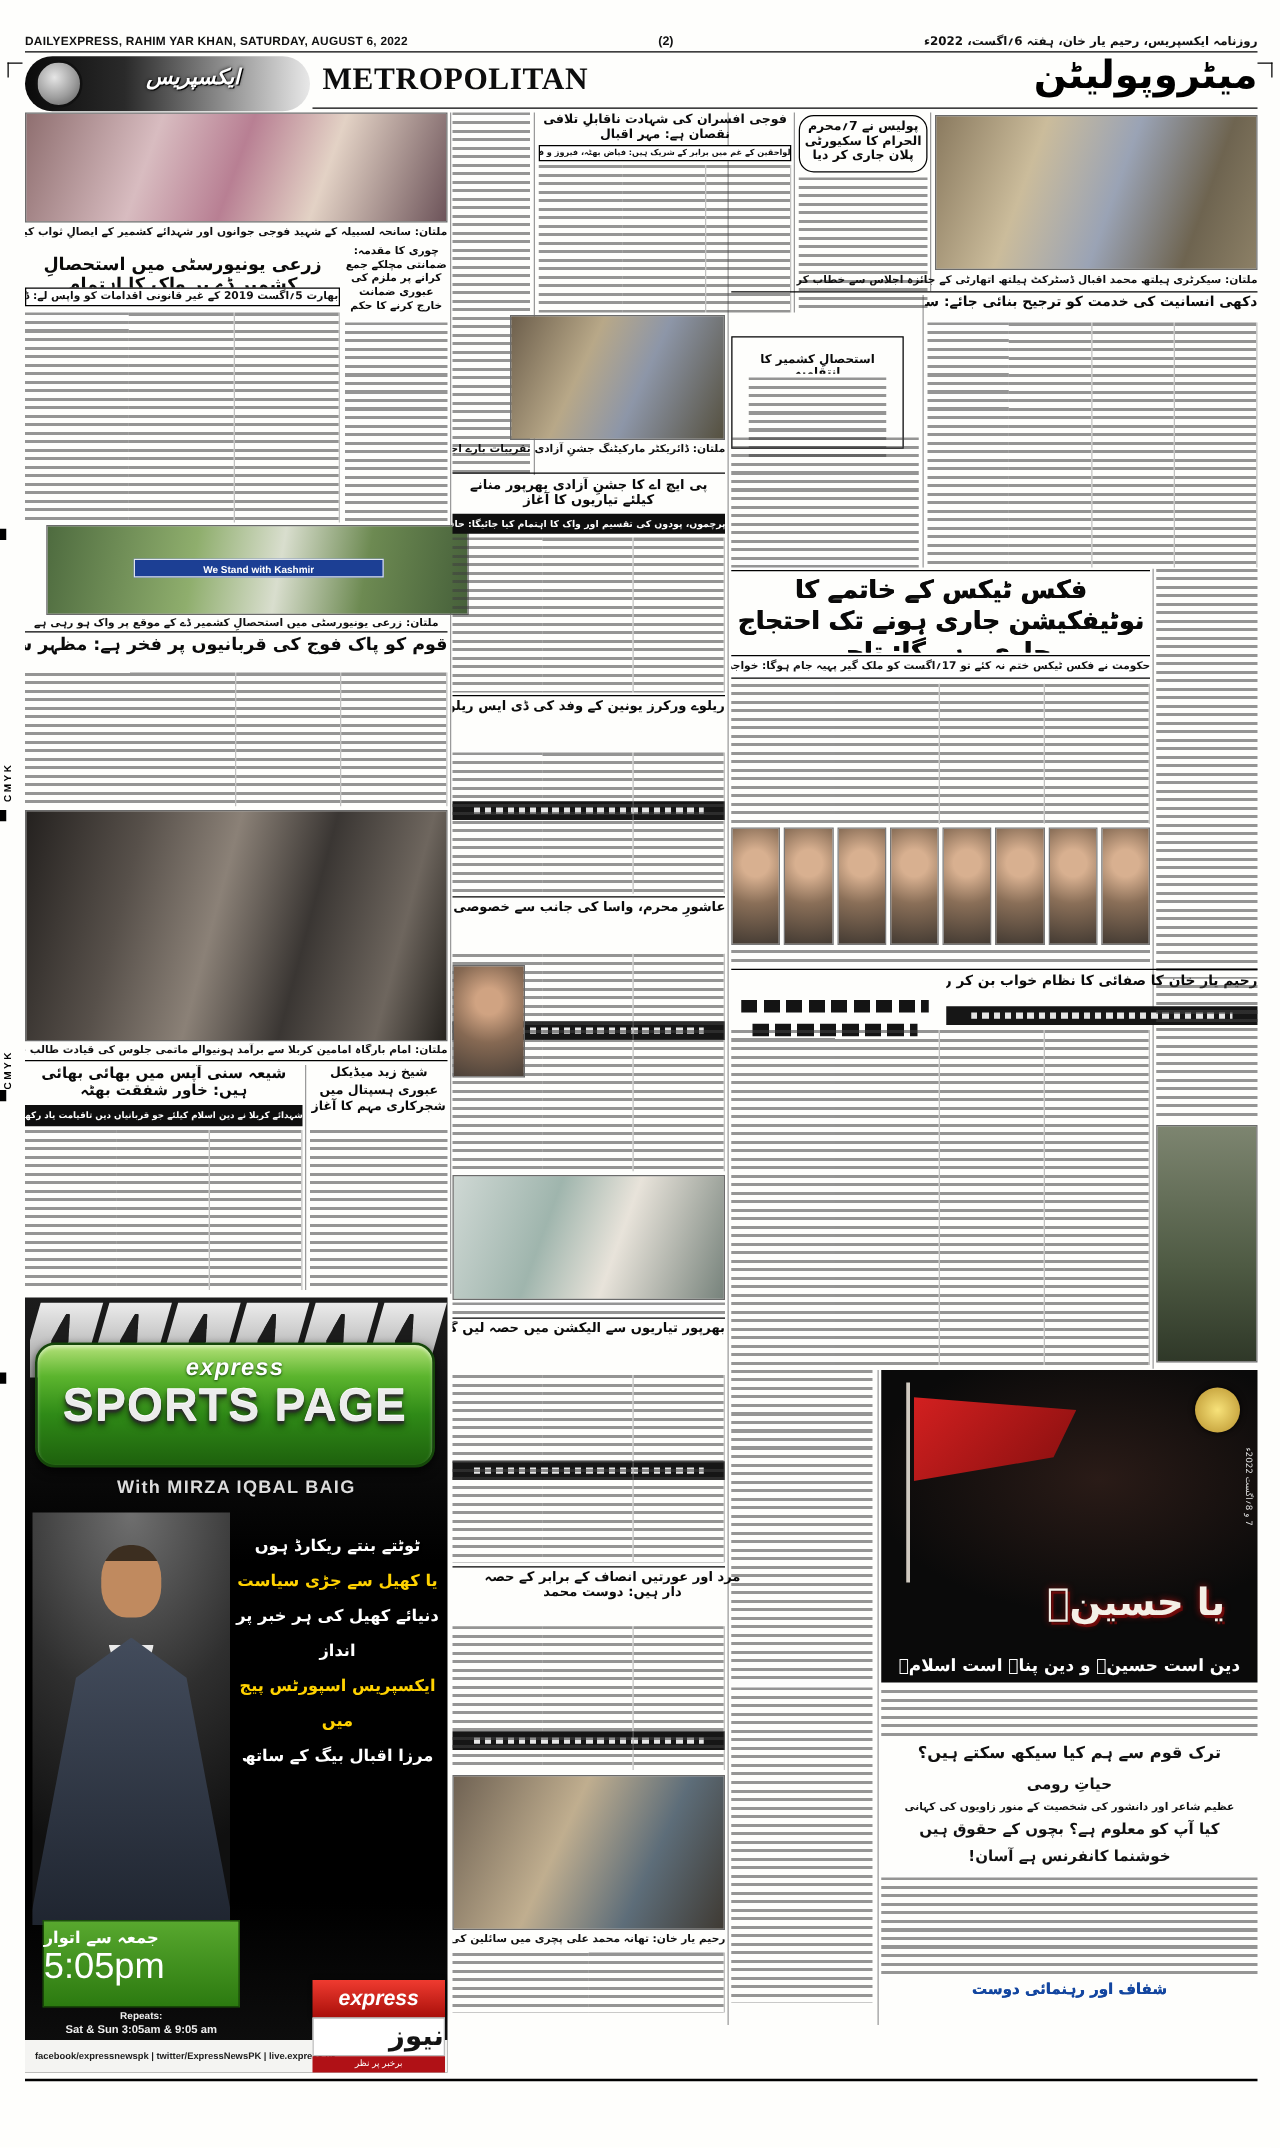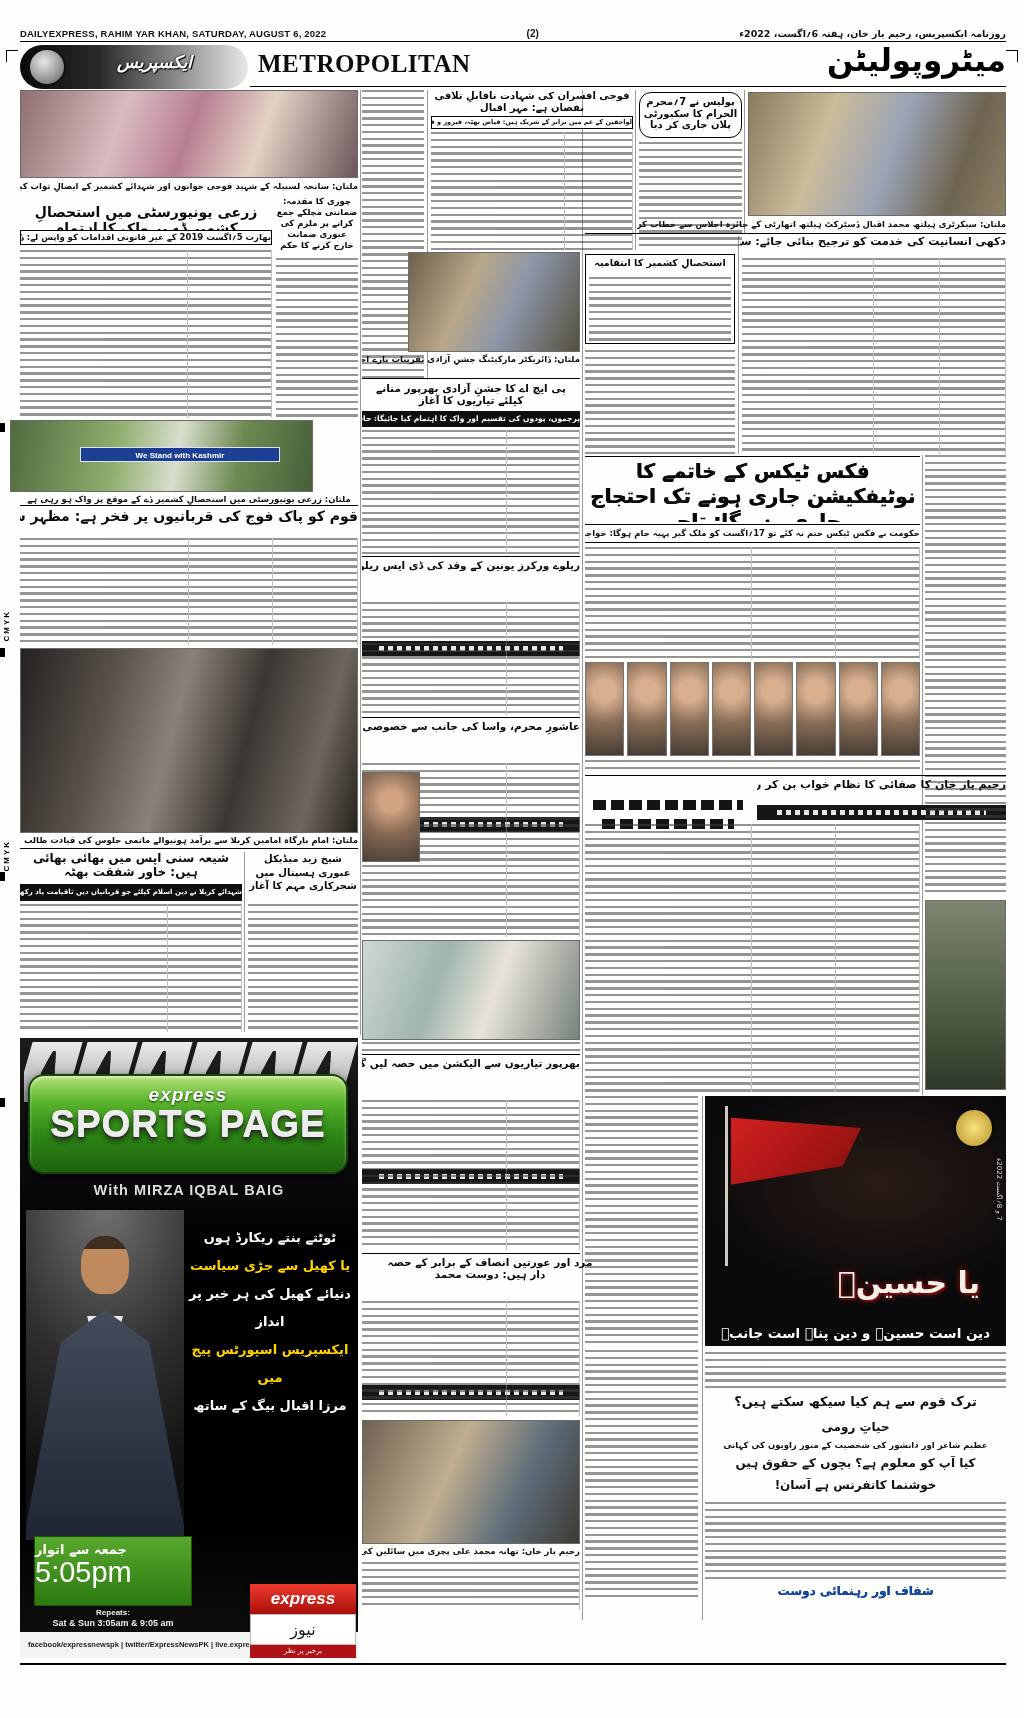--- a/index.html
+++ b/index.html
@@ -210,7 +210,7 @@
   <div class="b hr" style="left:585px;top:233px;width:421px"></div>
 
   <div class="b h ur one" style="left:740px;top:236px;width:266px;height:20px;font-size:11px">دکھی انسانیت کی خدمت کو ترجیح بنائی جائے: سیکرٹری ہیلتھ</div>
-  <div class="b" style="left:585px;top:254px;width:150px;height:90px;border:1px solid #000;padding:3px">
+  <div class="b" style="left:585px;top:269px;width:138px;height:90px;border:1px solid #000;padding:13px">
     <div class="h ur" style="font-size:9.5px;height:16px">استحصالِ کشمیر کا انتقامیہ</div>
     <div class="tx" style="height:64px;margin-top:3px"></div>
   </div>

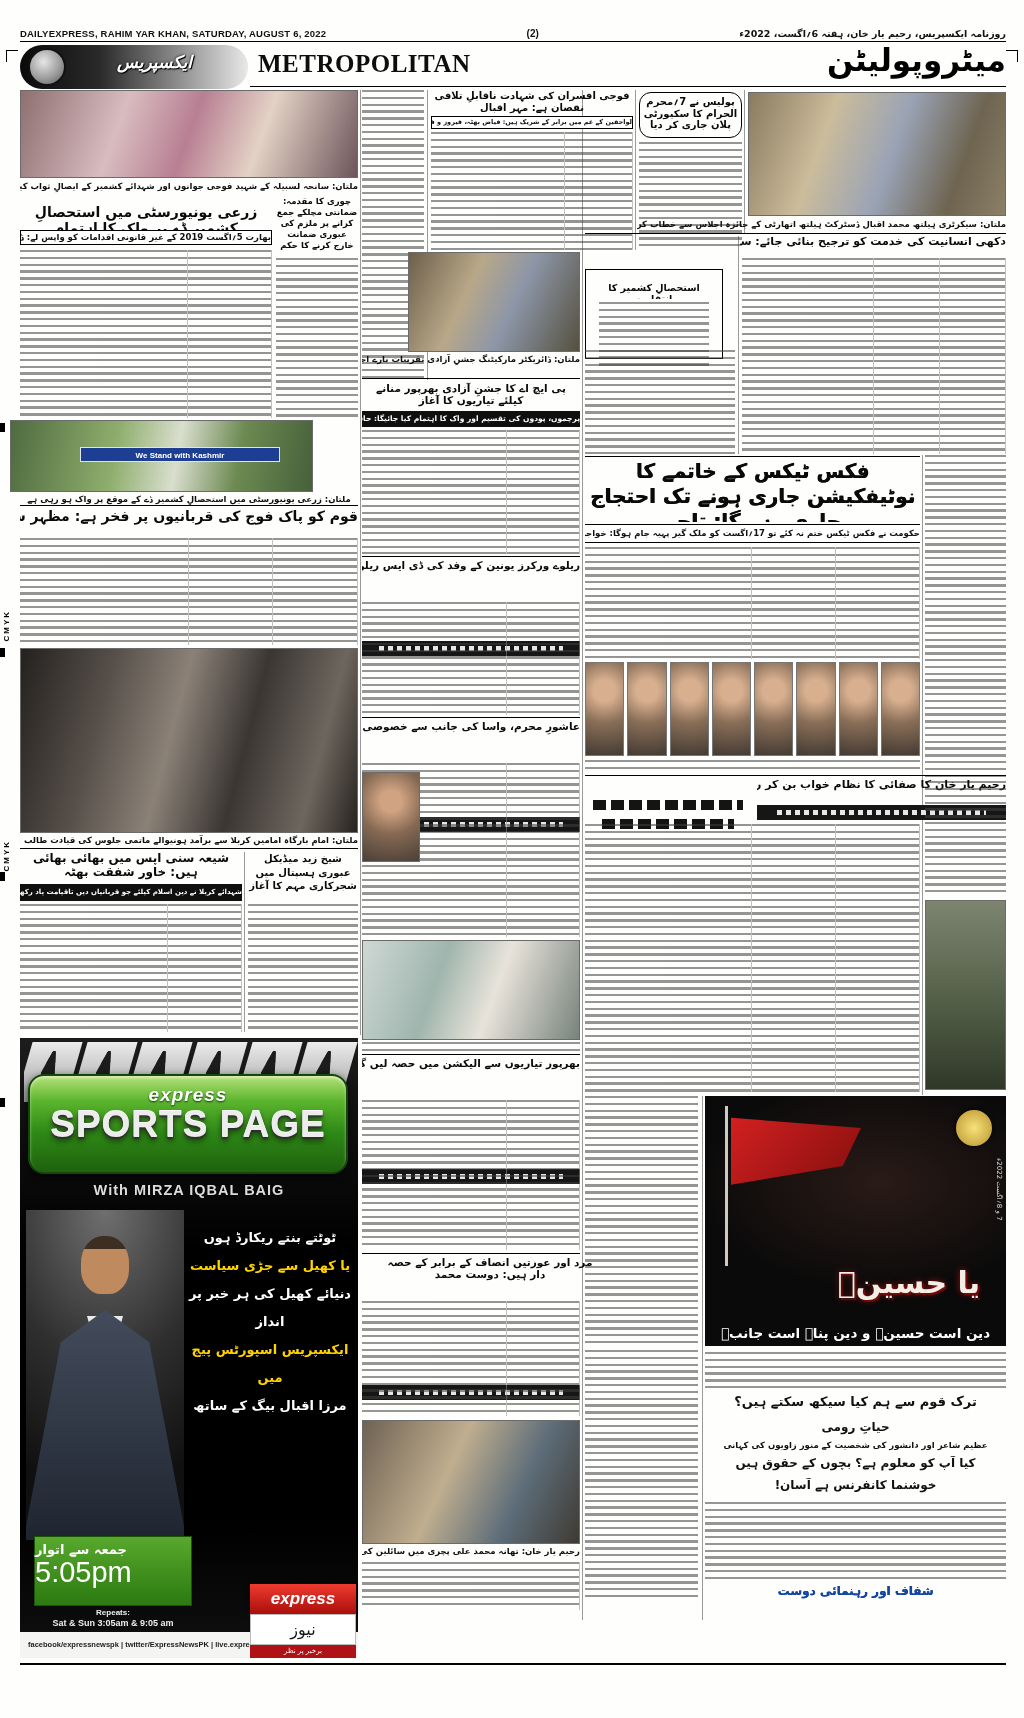--- a/index.html
+++ b/index.html
@@ -123,7 +123,7 @@
       <div></div>
     </div>
 
-  <div class="b photo ph-walk" style="left:10px;top:420px;width:303px;height:72px">
+  <div class="b photo ph-walk" style="left:37px;top:420px;width:338px;height:72px">
     <div class="b banner-strip" style="left:69px;top:26px;width:200px;height:15px">We Stand with Kashmir</div>
   </div>
   <div class="b cap ur" style="left:20px;top:494px;width:338px;height:11px">ملتان: زرعی یونیورسٹی میں استحصالِ کشمیر ڈے کے موقع پر واک ہو رہی ہے</div>

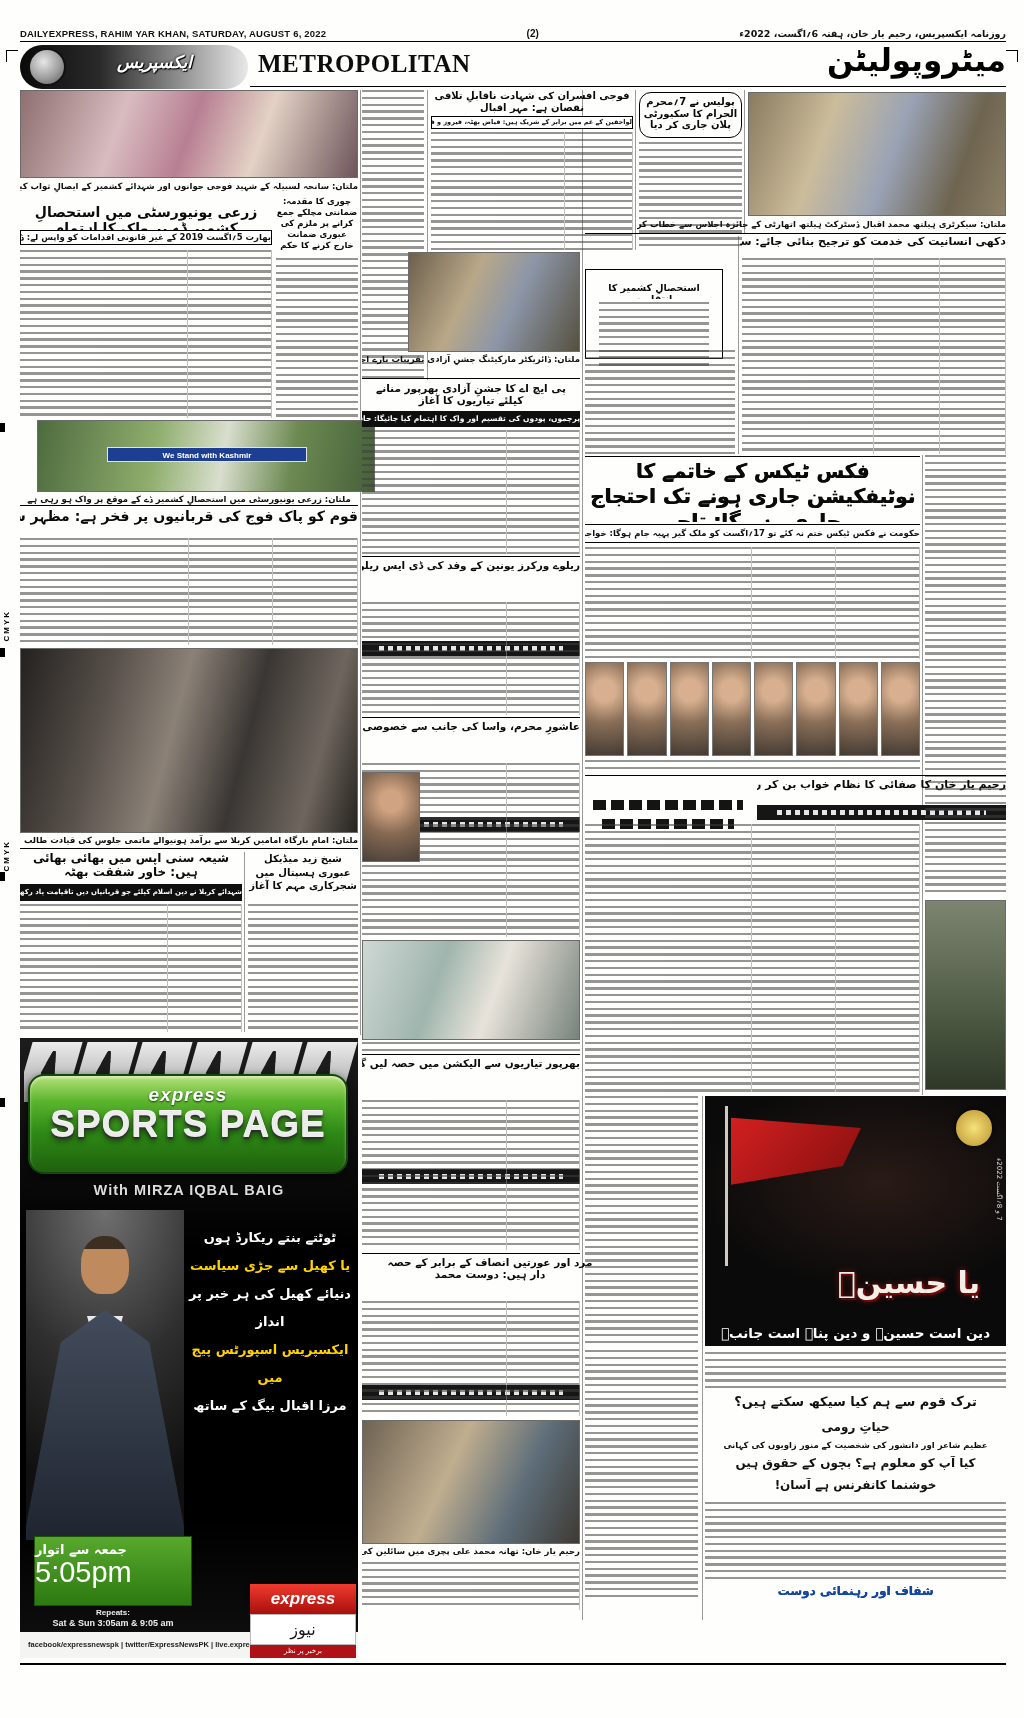--- a/index.html
+++ b/index.html
@@ -264,7 +264,7 @@
     <div class="seal"></div>
     <div class="callig ur">یا حسینؑ</div>
     <div class="had-date ur">7 و 8؍اگست 2022ء</div>
-    <div class="had-head ur">دین است حسینؑ و دین پناہ است جانبؑ</div>
+    <div class="had-head ur">دین است حسینؑ و دین پناہ است اسلامؑ</div>
   </div>
 
   <div class="b tx" style="left:585px;top:1350px;width:113px;height:252px"></div>

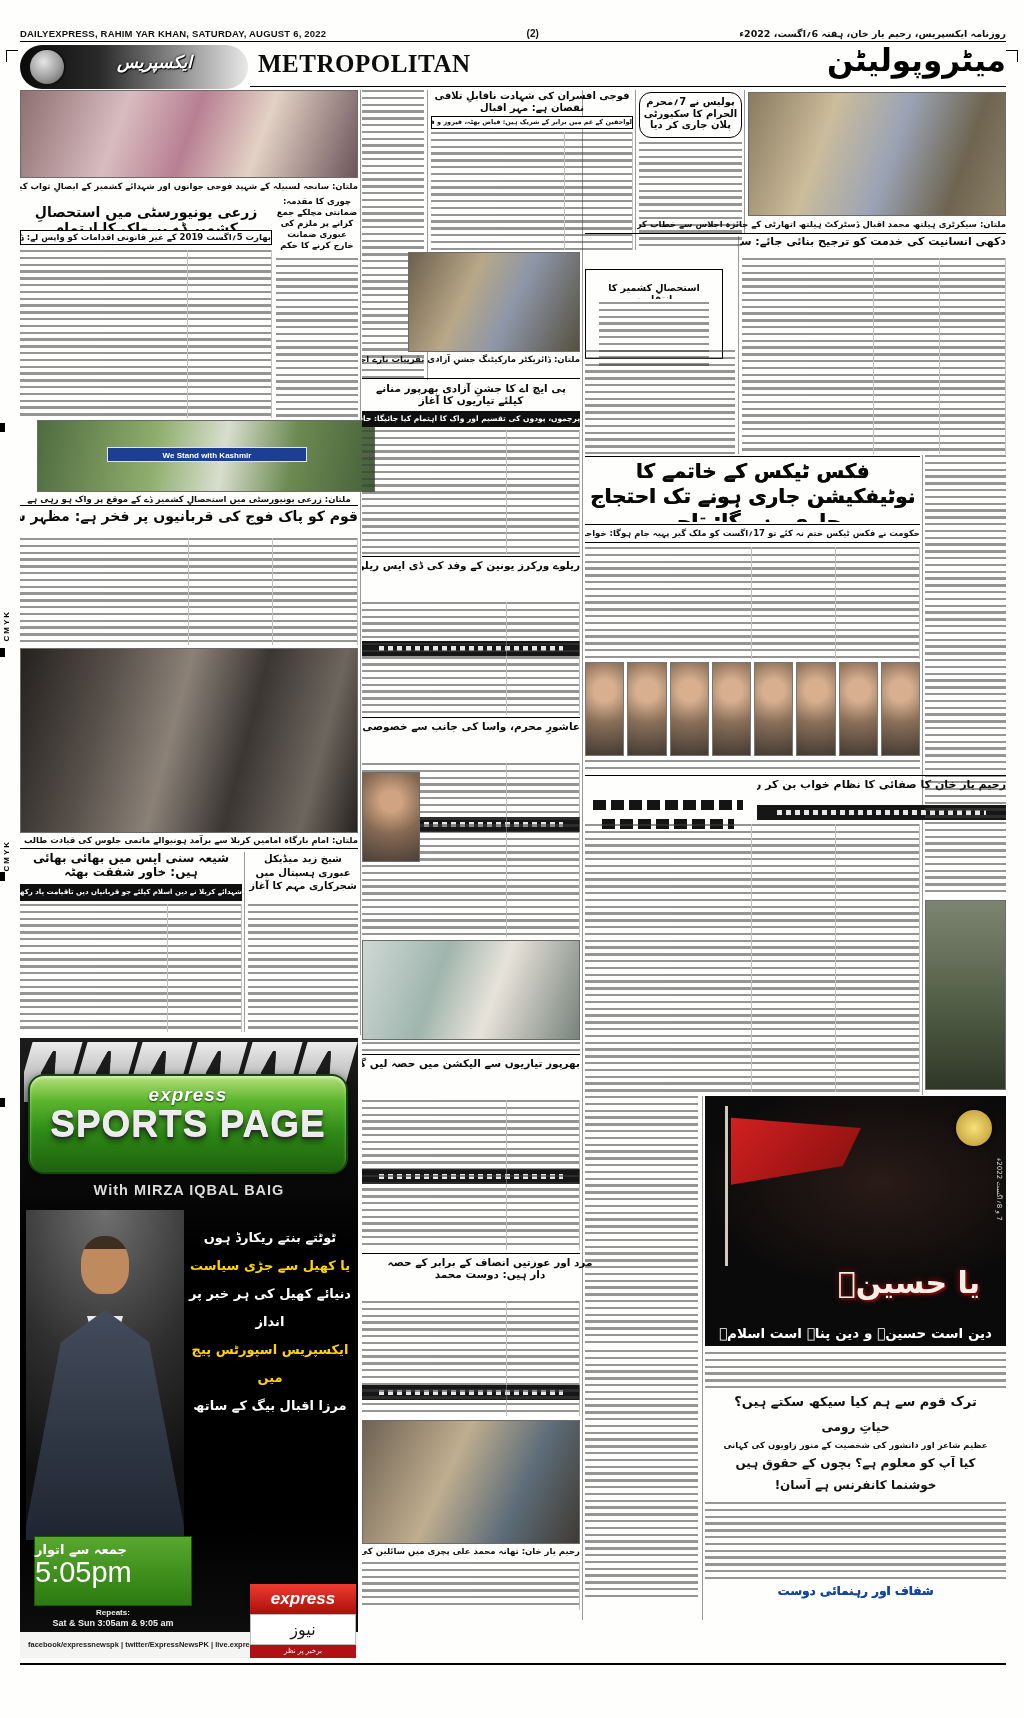--- a/index.html
+++ b/index.html
@@ -55,7 +55,7 @@
   .adrep{color:#eee;text-align:center;font-weight:bold}
   .adfooter{background:#f4f4f2;color:#1c1c1c;font-weight:bold;font-size:7.5px;line-height:26px;padding-left:8px}
   .enews-red{height:30px;background:linear-gradient(180deg,#ef3b30,#a90f0a);color:#fff;font-weight:bold;font-style:italic;font-size:17px;text-align:center;line-height:30px;box-shadow:0 0 4px rgba(0,0,0,.5)}
-  .enews-white{height:29px;background:#fff;color:#141414;font-weight:normal;font-size:16px;text-align:center;line-height:29px;border:1px solid #bbb}
+  .enews-white{height:29px;background:#fff;color:#141414;font-weight:bold;font-size:22px;line-height:29px;border:1px solid #bbb}
   .enews-strip{height:13px;background:#b01116;color:#fff;font-size:7px;text-align:center;line-height:13px;letter-spacing:2px}
   
   .had{background:radial-gradient(85% 60% at 58% 35%,#2a1b17 0%,#0a0a0a 72%)}

